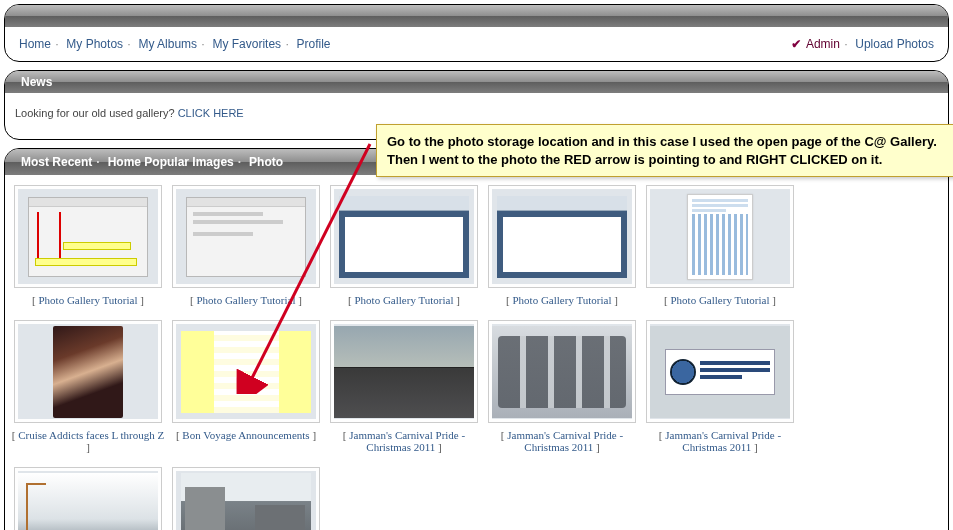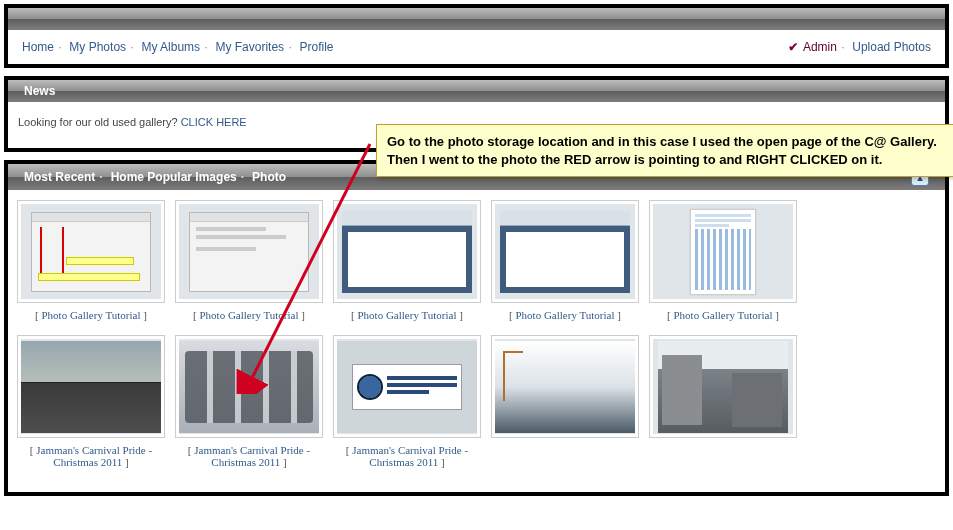--- a/index.html
+++ b/index.html
@@ -3,7 +3,7 @@
 <meta charset="utf-8">
 <style>
   html,body{margin:0;padding:0;font-family:Verdana,Arial,sans-serif;font-size:12px;color:#333;background:#fff;width:953px;}
-  .panel{border:4px solid #000000;border-radius:0;margin:4px 4px 8px 4px;overflow:hidden;background:#fff;}
+  .panel{border:1px solid #000000;border-radius:15px;margin:4px 4px 8px 4px;overflow:hidden;background:#fff;}
   .bar{height:22px;background:linear-gradient(to bottom,#bdbdbd 0%,#8e8e8e 50%,#5e5e5e 51%,#7d7d7d 100%);}
   .nav{padding:10px 14px;font-size:12px;color:#335a8a;display:flex;justify-content:space-between;align-items:center;}
   .nav a{color:#335a8a;text-decoration:none;cursor:pointer;}

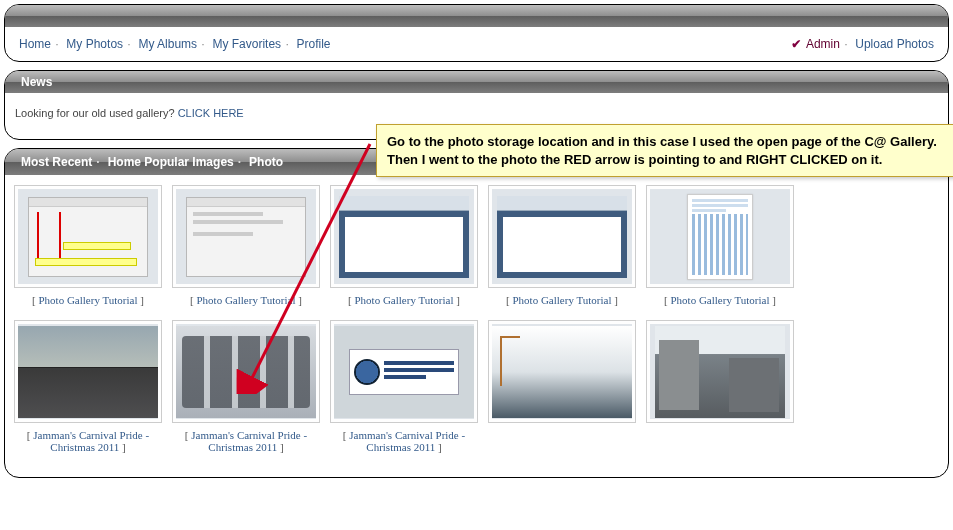--- a/index.html
+++ b/index.html
@@ -151,6 +151,9 @@
               </div>
             </div></div><div class="cap"><span class="br">[ </span><a>Photo Gallery Tutorial</a><span class="br"> ]</span></div></div>
         <div class="cell"><div class="thumb"><div class="thumb-inner">
+              <div class="portrait"></div>
+            </div></div><div class="cap"><span class="br">[ </span><a>Cruise Addicts faces L through Z</a><span class="br"> ]</span></div></div>
+        <div class="cell"><div class="thumb"><div class="thumb-inner">
               <div class="building"></div>
             </div></div><div class="cap"><span class="br">[ </span><a>Jamman's Carnival Pride - Christmas 2011</a><span class="br"> ]</span></div></div>
         <div class="cell"><div class="thumb"><div class="thumb-inner">

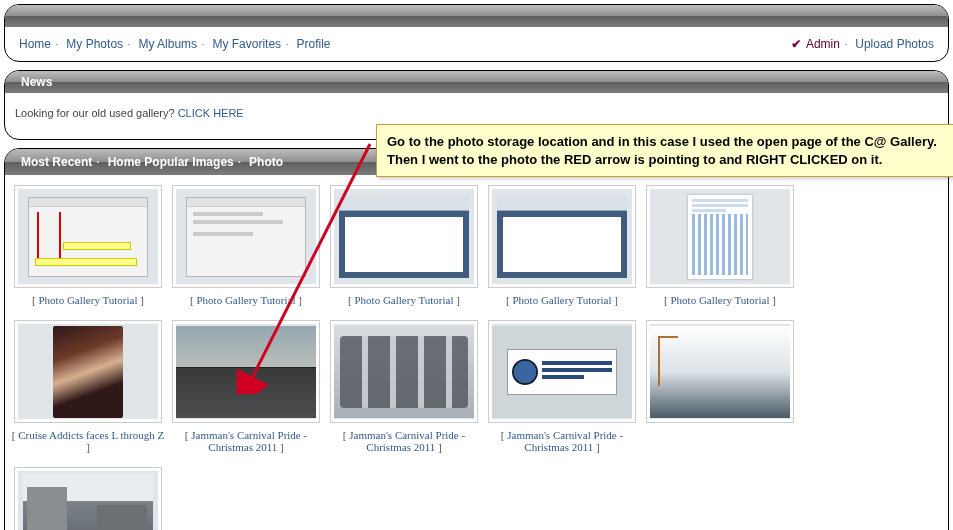--- a/index.html
+++ b/index.html
@@ -154,6 +154,13 @@
               <div class="portrait"></div>
             </div></div><div class="cap"><span class="br">[ </span><a>Cruise Addicts faces L through Z</a><span class="br"> ]</span></div></div>
         <div class="cell"><div class="thumb"><div class="thumb-inner">
+              <div class="shot-table">
+                <div class="col ycol"></div>
+                <div class="col" style="flex:2;background:repeating-linear-gradient(0deg,#fefce0 0 6px,#fff 6px 12px);"></div>
+                <div class="col ycol"></div>
+              </div>
+            </div></div><div class="cap"><span class="br">[ </span><a>Bon Voyage Announcements</a><span class="br"> ]</span></div></div>
+        <div class="cell"><div class="thumb"><div class="thumb-inner">
               <div class="building"></div>
             </div></div><div class="cap"><span class="br">[ </span><a>Jamman's Carnival Pride - Christmas 2011</a><span class="br"> ]</span></div></div>
         <div class="cell"><div class="thumb"><div class="thumb-inner">

